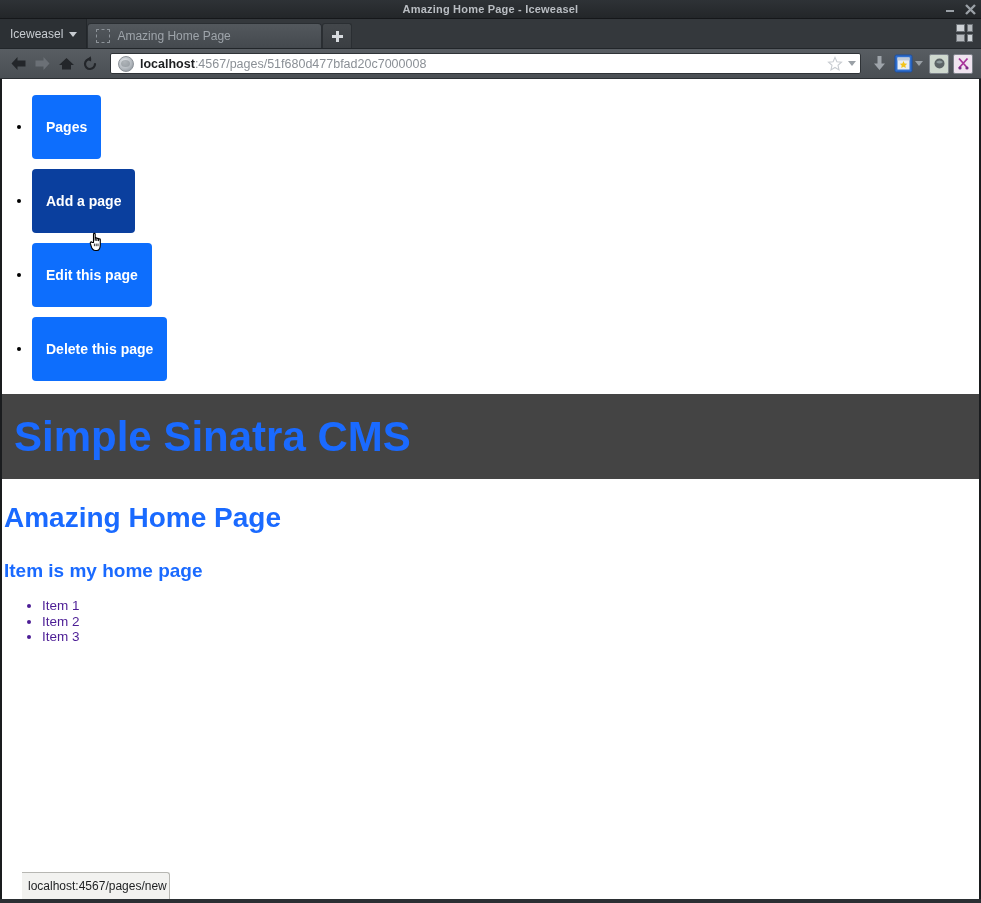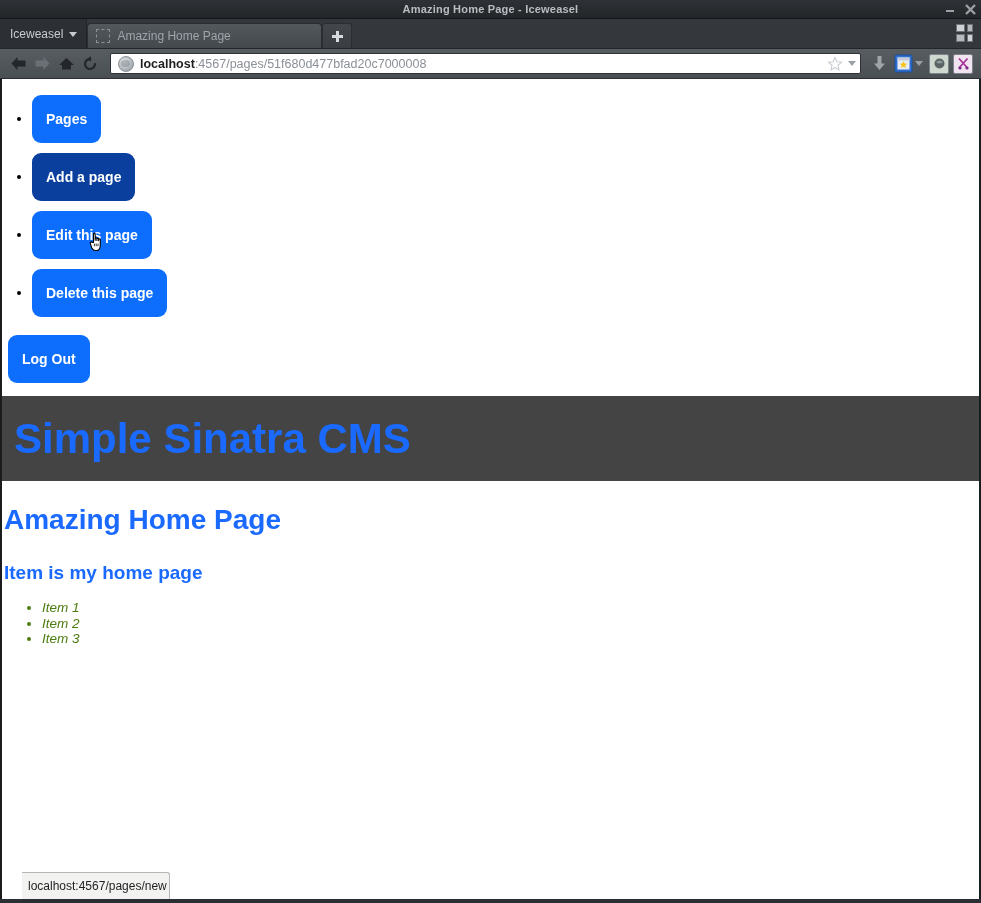--- a/index.html
+++ b/index.html
@@ -285,8 +285,8 @@
     font-weight: bold;
     font-family: "Liberation Sans", sans-serif;
     border: none;
-    border-radius: 9px;
-    padding: 17px 14px;
+    border-radius: 4px;
+    padding: 25px 14px;
     line-height: 14px;
     text-decoration: none;
     cursor: pointer;

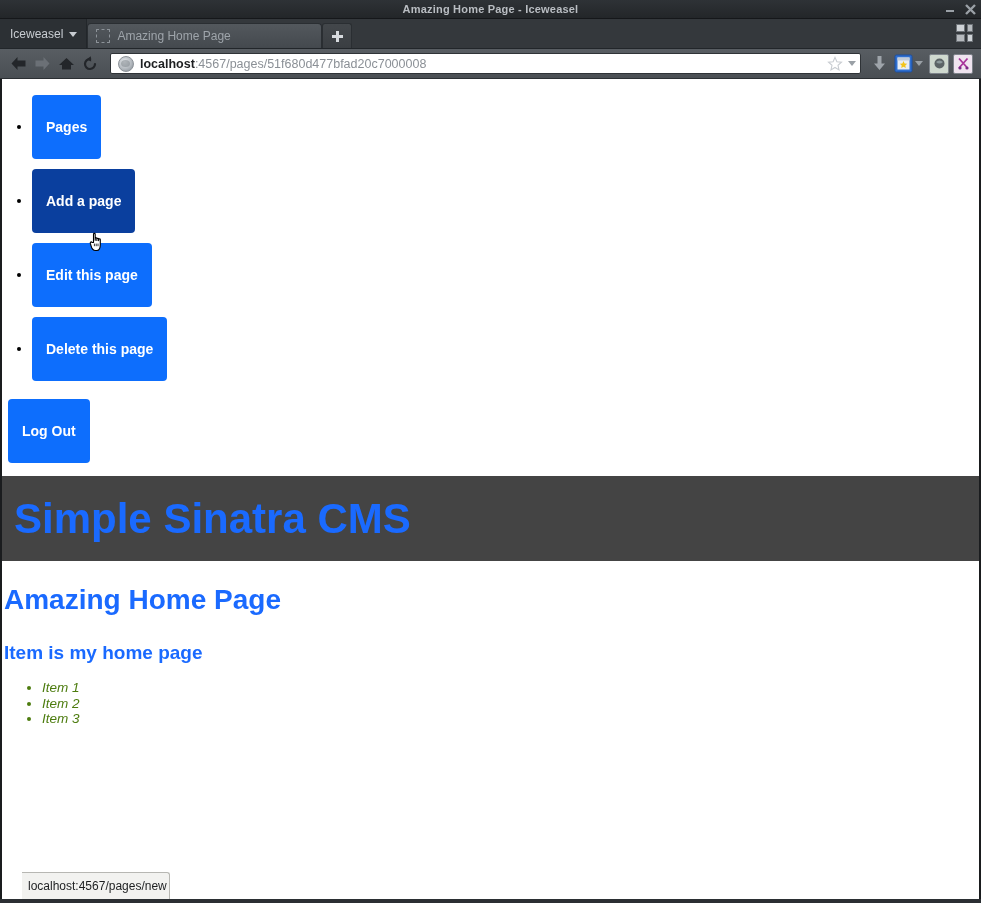--- a/index.html
+++ b/index.html
@@ -501,9 +501,6 @@
       </li>
     </ul>
 
-    <div class="logout-wrap">
-      <a class="btn" href="#">Log Out</a>
-    </div>
 
     <div class="site-header">
       <h1 class="site-title">Simple Sinatra CMS</h1>

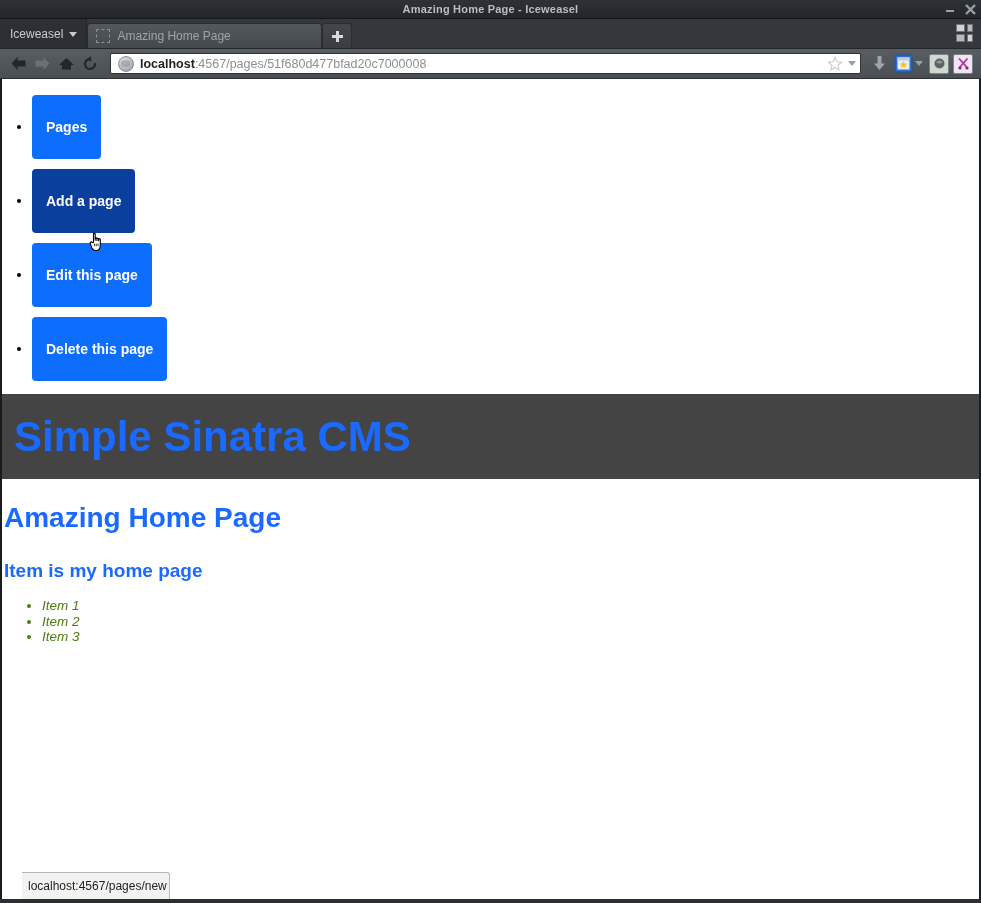--- a/index.html
+++ b/index.html
@@ -336,10 +336,9 @@
   }
   ul.content-list li {
     font-size: 13.5px;
-    color: #4d7c0f;
+    color: #4c1d95;
     line-height: 15.5px;
     margin-bottom: 0px;
-    font-style: italic;
   }
 
   

